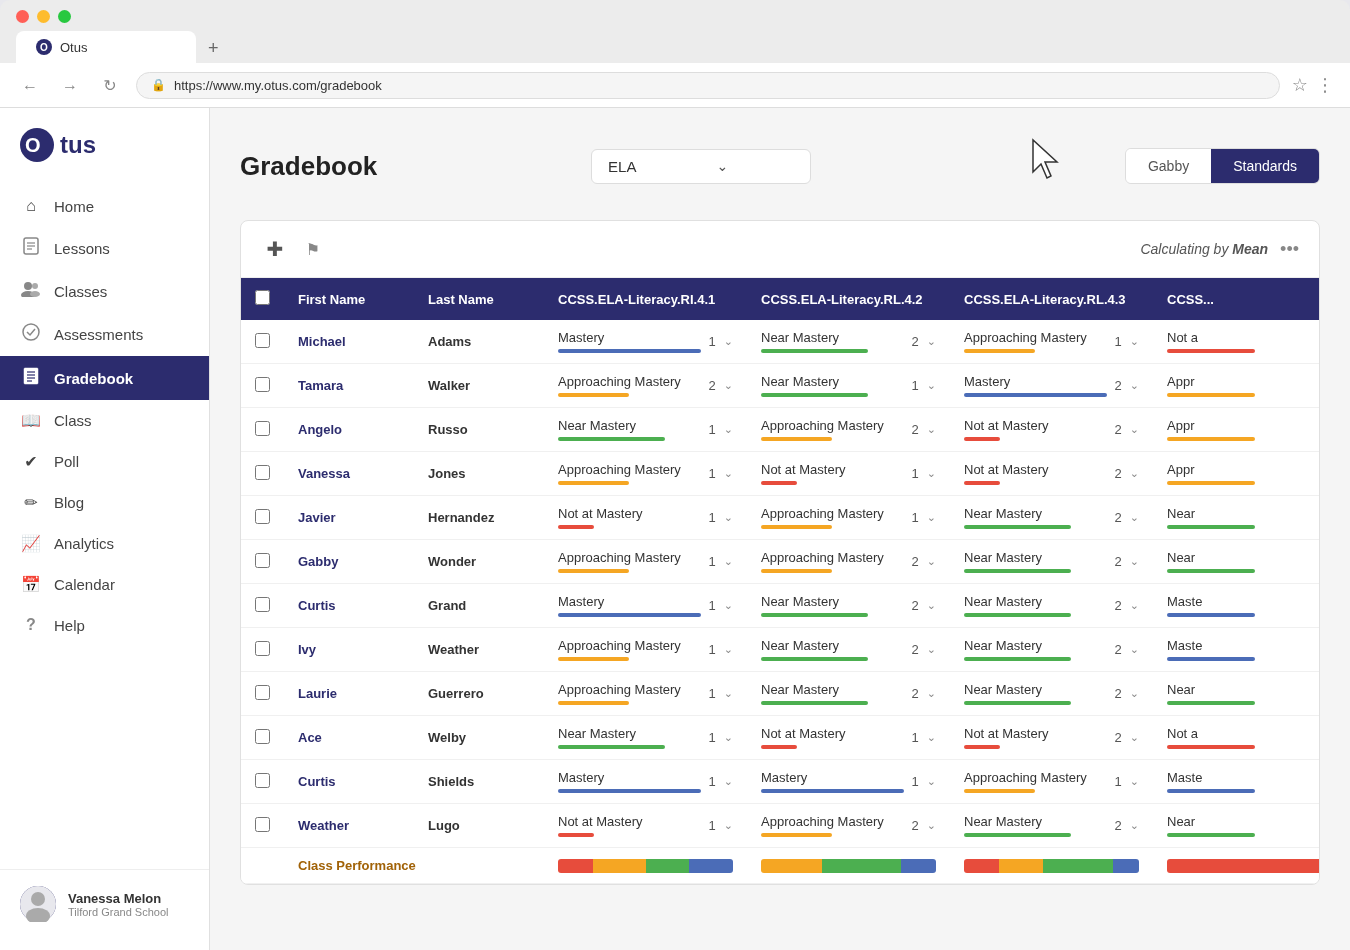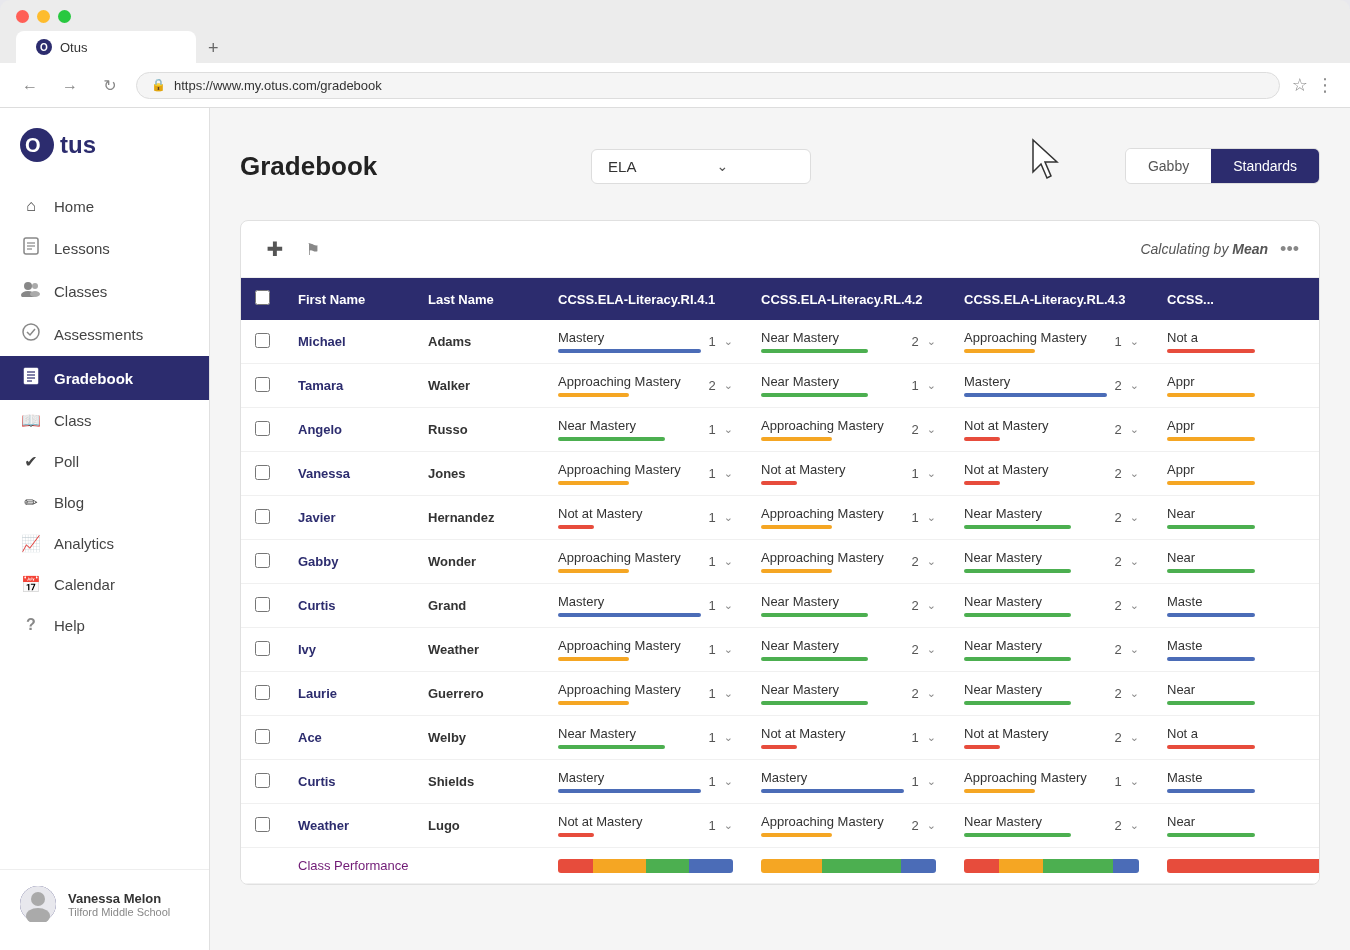--- a/index.html
+++ b/index.html
@@ -79,7 +79,7 @@
     .mastery-chevron { color: #888; font-size: 11px; cursor: pointer; }
 
     
-    .class-perf-label { font-weight: 400; font-size: 13px; color: #701a75; }
+    .class-perf-label { font-weight: 700; font-size: 13px; color: #a16207; }
     .perf-bar-container { display: flex; height: 14px; border-radius: 3px; overflow: hidden; width: 175px; }
     .perf-seg { height: 100%; }
 

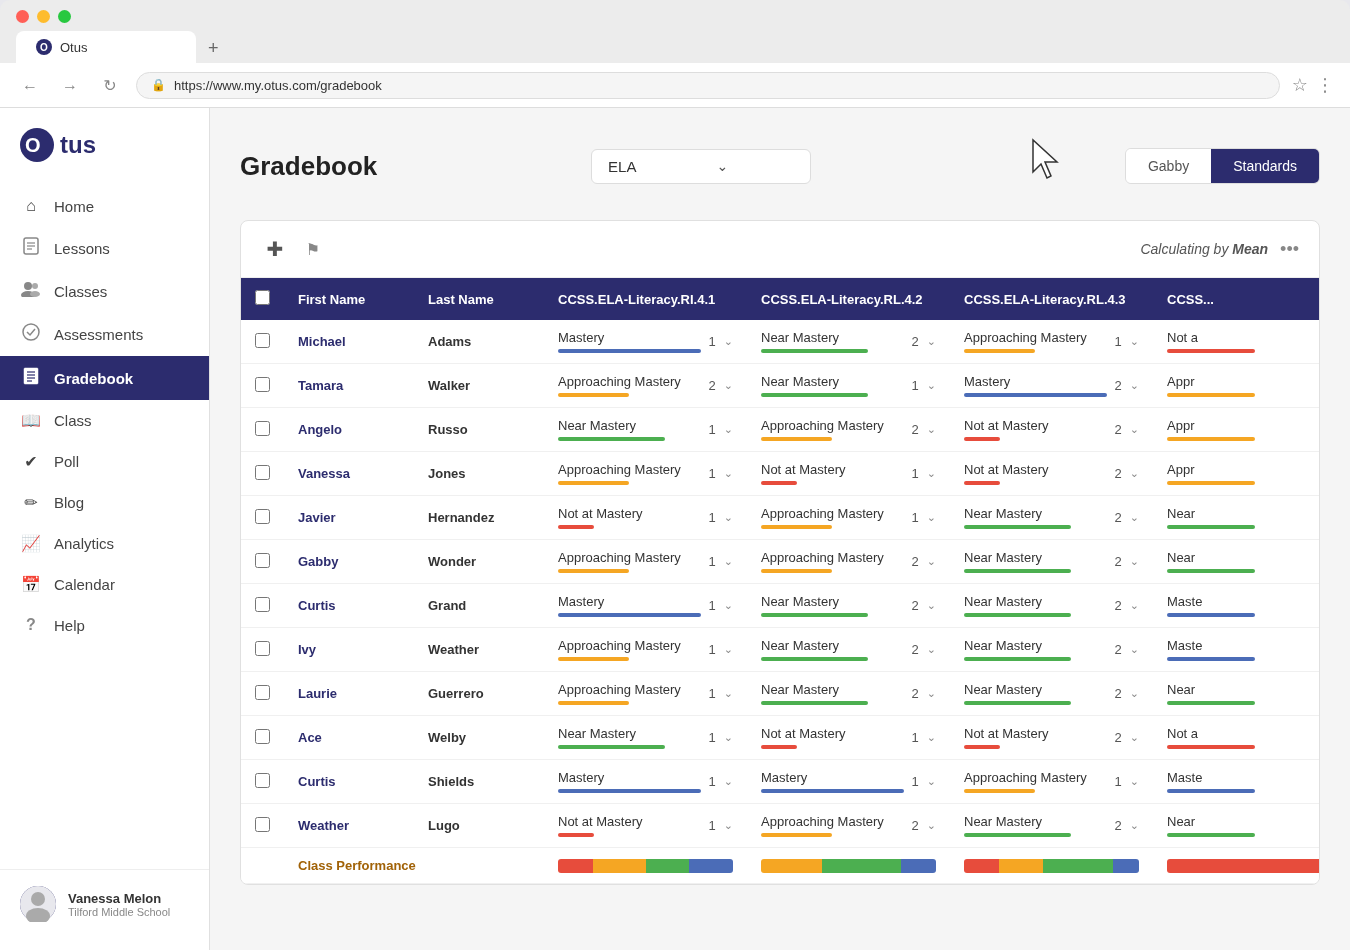--- a/index.html
+++ b/index.html
@@ -224,7 +224,7 @@
       </div>
       <div class="footer-info">
         <div class="footer-name">Vanessa Melon</div>
-        <div class="footer-school">Tilford Middle School</div>
+        <div class="footer-school">Tilford Grand School</div>
       </div>
     </div>
   </aside>

